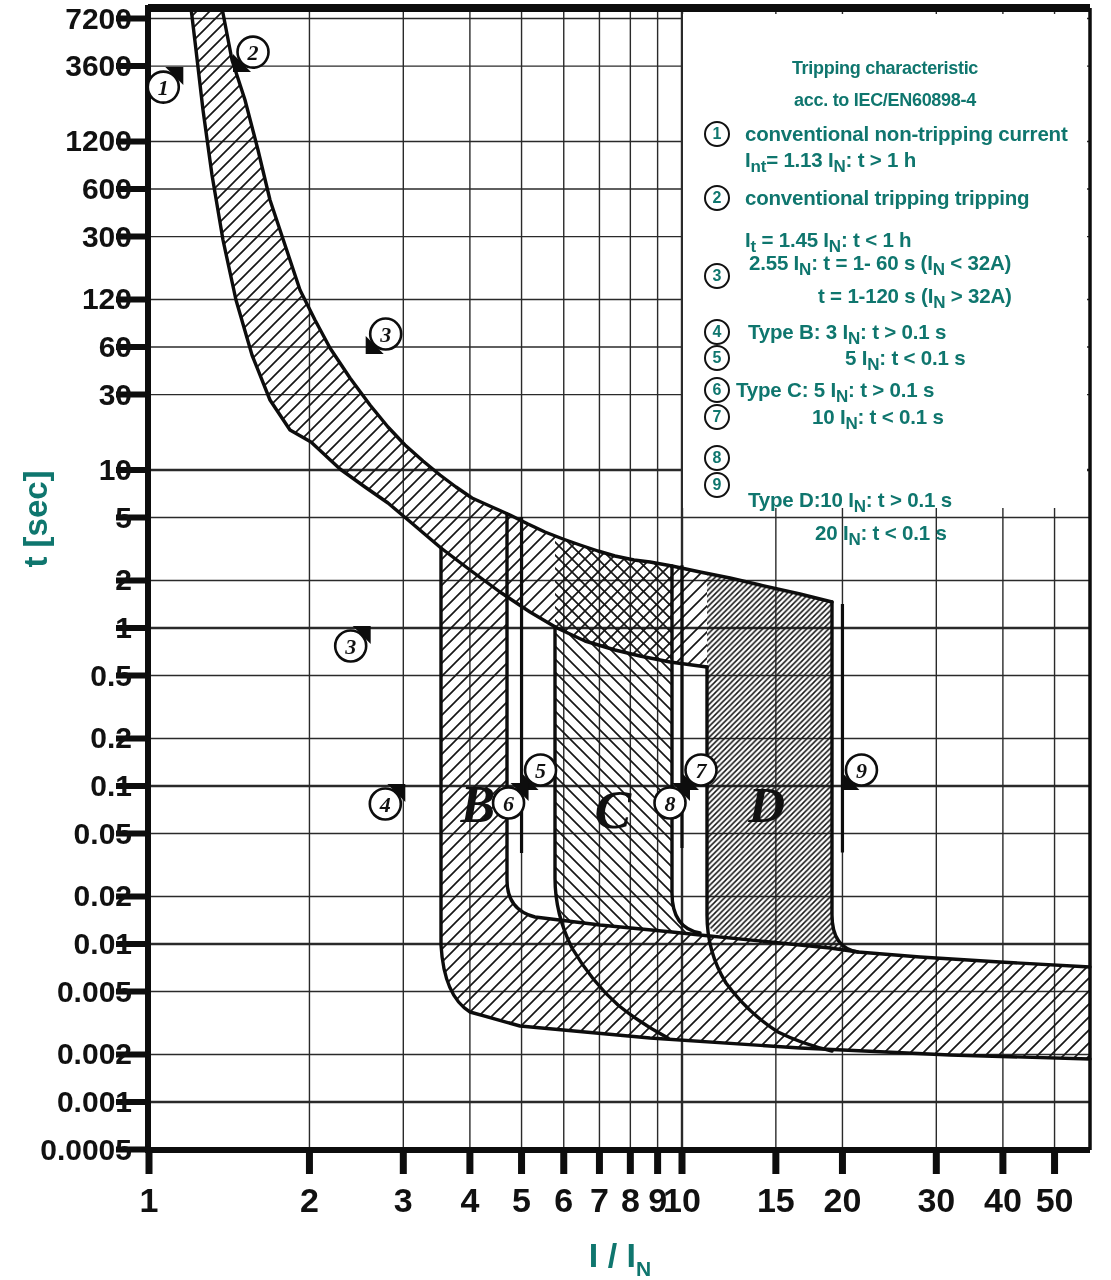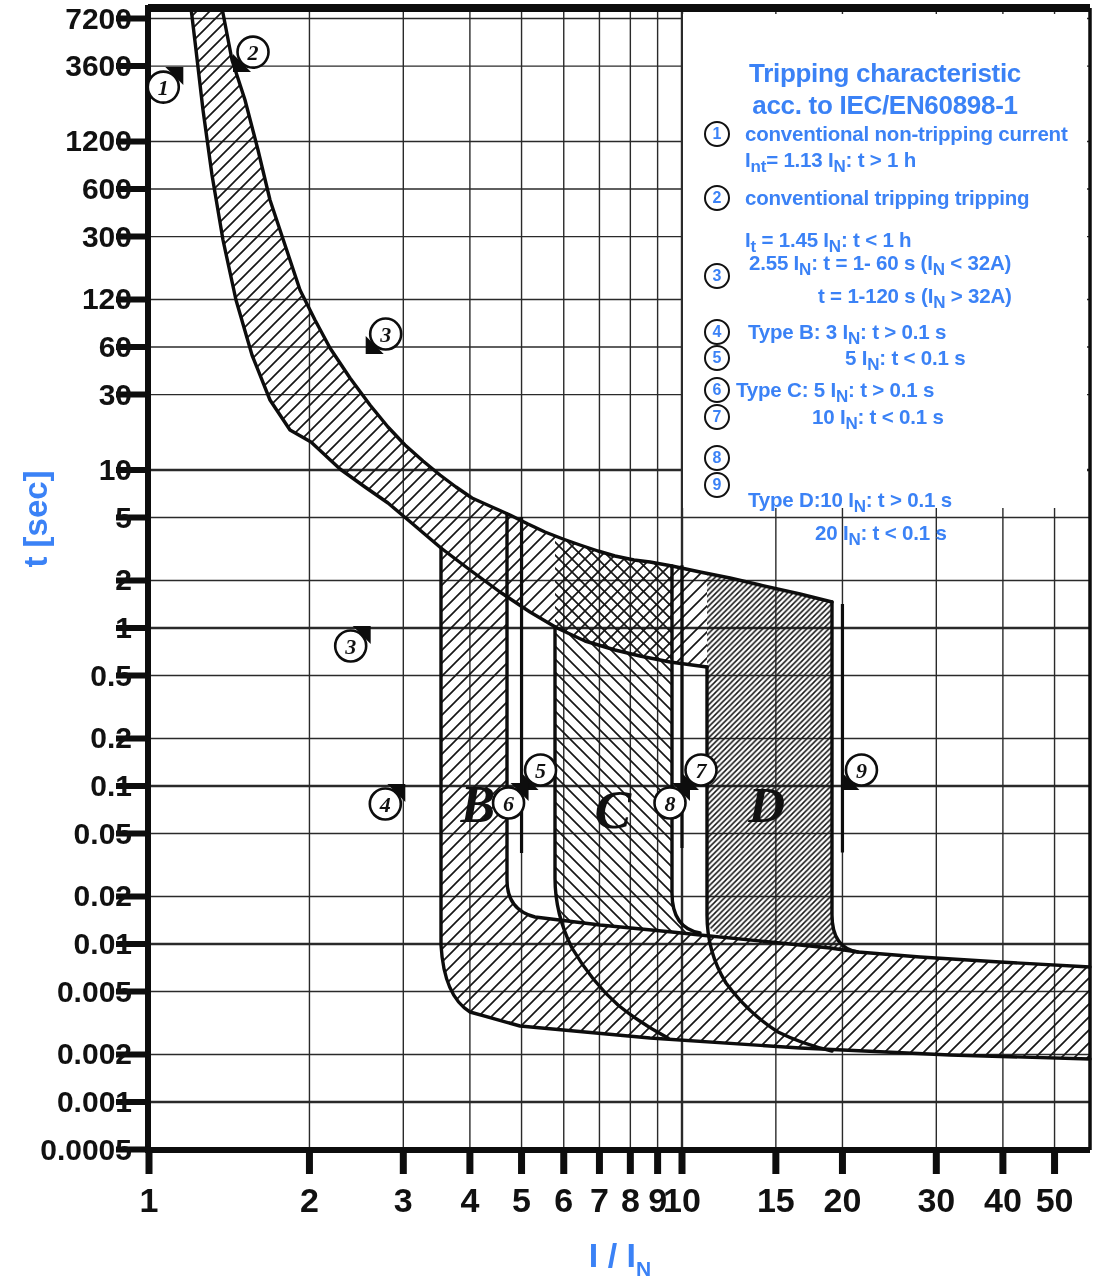--- a/index.html
+++ b/index.html
@@ -4,7 +4,7 @@
 <style>
   html,body{margin:0;padding:0;background:#fff;}
   #page{position:relative;width:1094px;height:1280px;background:#fff;overflow:hidden;
-        font-family:"Liberation Sans",sans-serif;color:#3b82f6;}
+        font-family:"Liberation Sans",sans-serif;color:#0f766e;}
   svg{position:absolute;left:0;top:0;}
   svg text{font-family:"Liberation Sans",sans-serif;fill:#111;}
   .ytick-label{font-size:30px;font-weight:600;text-anchor:end;}

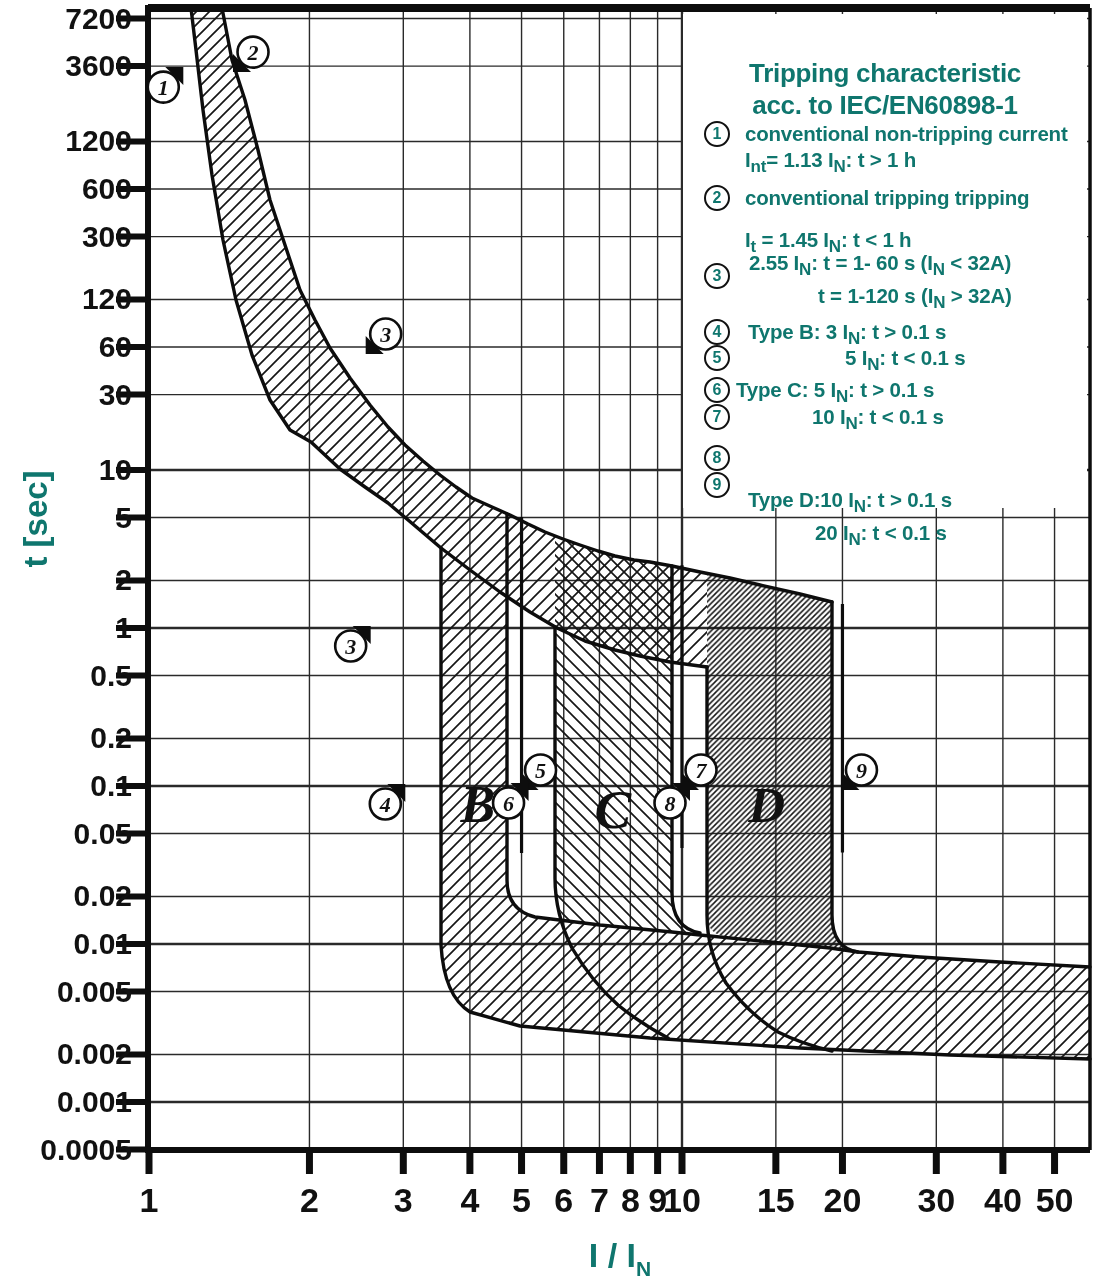--- a/index.html
+++ b/index.html
@@ -13,7 +13,7 @@
               font-family:"Liberation Serif",serif;text-anchor:middle;}
   .band-letter{font-weight:700;font-style:italic;font-family:"Liberation Serif",serif;text-anchor:middle;}
   #legend{position:absolute;left:683px;top:14px;width:404px;height:494px;background:#fff;}
-  .lg-title{position:absolute;left:10px;width:384px;text-align:center;font-size:26px;
+  .lg-title{position:absolute;left:10px;width:384px;text-align:center;font-size:18px;
             font-weight:600;letter-spacing:-0.3px;}
   .lg-line{position:absolute;font-size:20.5px;font-weight:600;white-space:nowrap;letter-spacing:-0.2px;}
   .lg-line sub{font-size:17px;vertical-align:-5px;font-weight:600;}

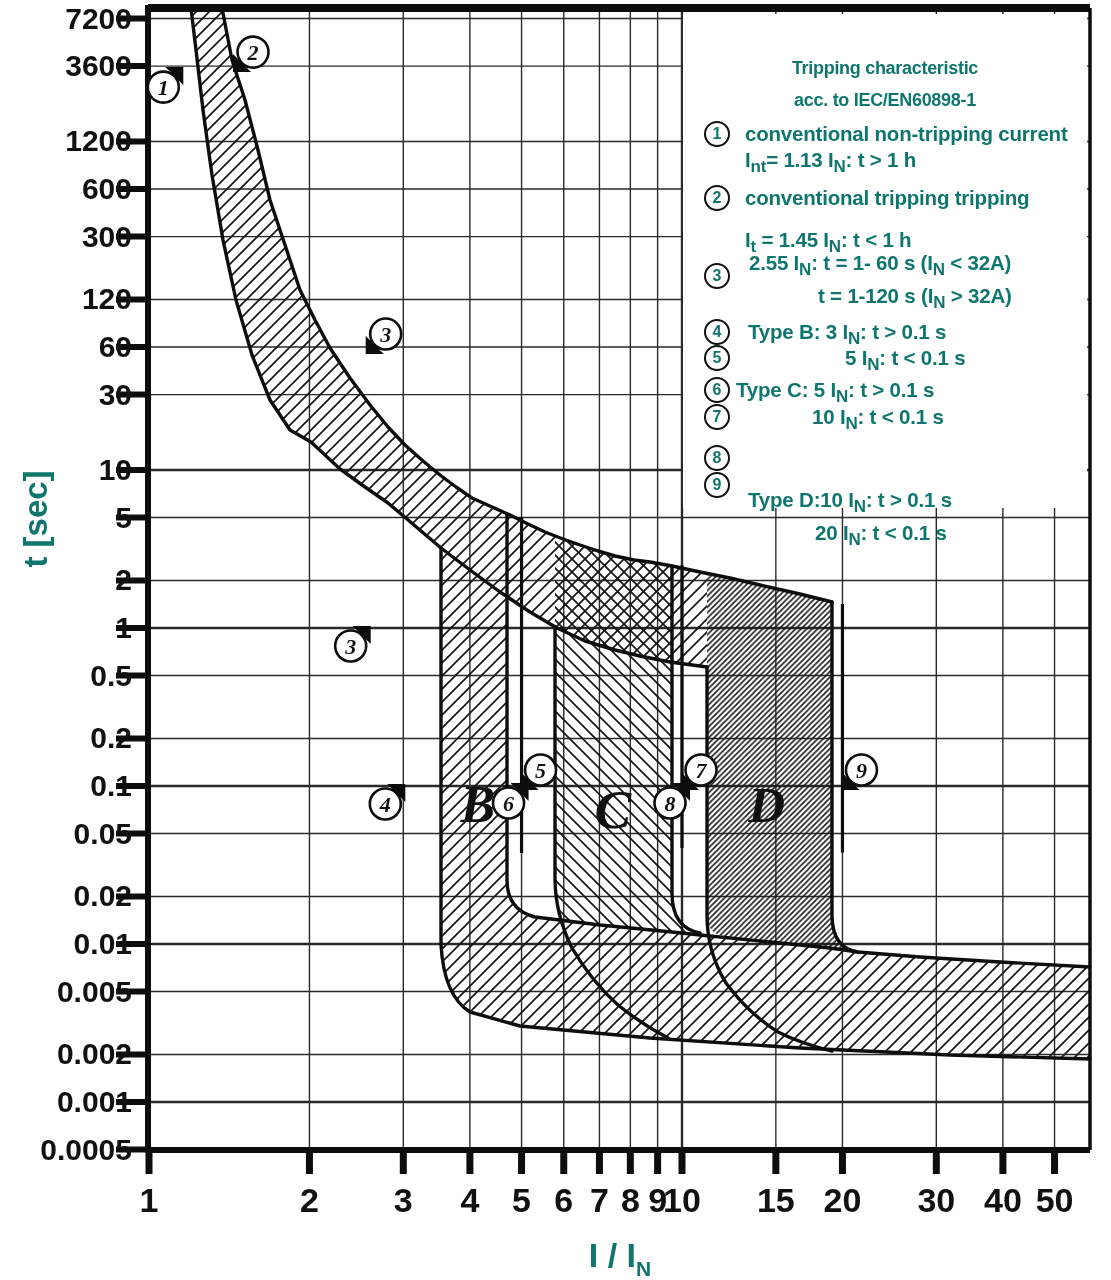--- a/index.html
+++ b/index.html
@@ -256,7 +256,7 @@
 
   <div id="legend">
     <div class="lg-title" style="top:44px">Tripping characteristic</div>
-    <div class="lg-title" style="top:76px">acc. to IEC/EN60898-1</div>
+    <div class="lg-title" style="top:76px">acc. to IEC/EN60898-4</div>
     <div id="legend-items">
         <div class="lg-circle" style="left: 21px; top: 107px;">1</div>
         <div class="lg-line" style="left: 62px; top: 108px;">conventional non-tripping current</div>

